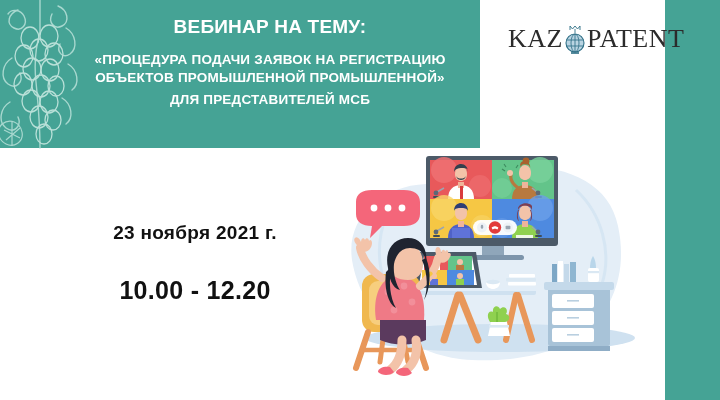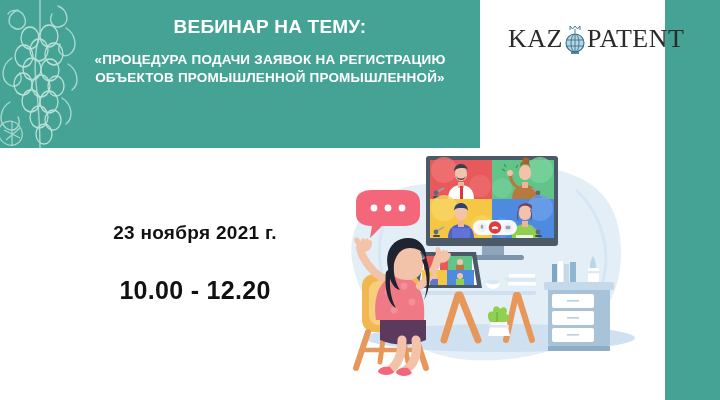--- a/index.html
+++ b/index.html
@@ -184,6 +184,7 @@
     <div class="title-line-1">ВЕБИНАР НА ТЕМУ:</div>
     <div class="title-line-2">«ПРОЦЕДУРА ПОДАЧИ ЗАЯВОК НА РЕГИСТРАЦИЮ</div>
     <div class="title-line-3">ОБЪЕКТОВ ПРОМЫШЛЕННОЙ ПРОМЫШЛЕННОЙ»</div>
+    <div class="title-line-4">ДЛЯ ПРЕДСТАВИТЕЛЕЙ МСБ</div>
   </div>
 
   <div class="logo">

